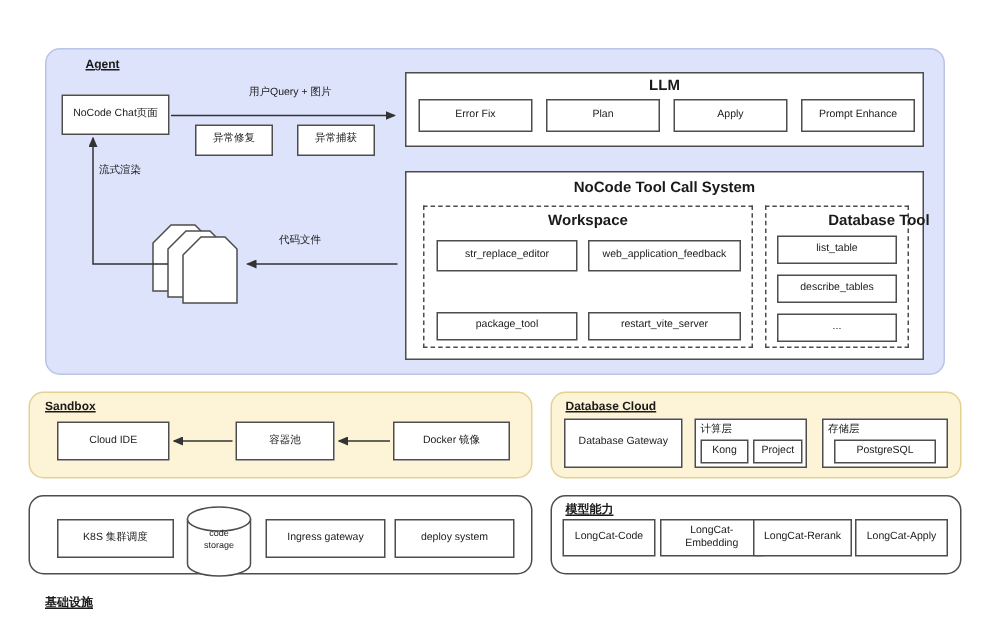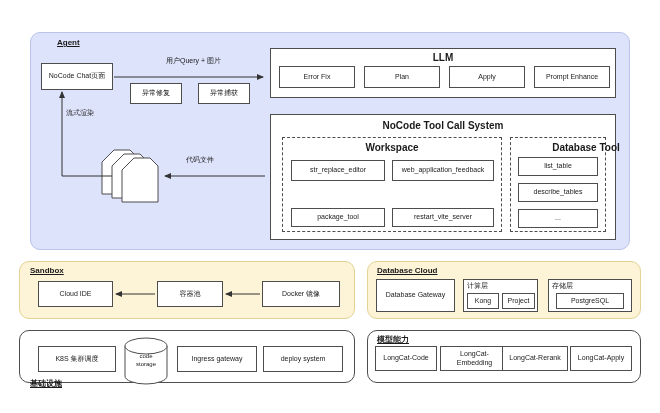--- a/index.html
+++ b/index.html
@@ -150,7 +150,7 @@
   <div class="node" style="left:556px; top:293px; width:68px; height:16px;">PostgreSQL</div>
 
   <div class="group" id="infra-group" style="left:19px; top:330px; width:336px; height:53px;"></div>
-  <div class="group-title" style="left:30px; top:334px;margin-top:44px;">基础设施</div>
+  <div class="group-title" style="left:30px; top:352px;margin-top:44px;">基础设施</div>
   <div class="node" style="left:38px; top:346px; width:78px; height:26px;">K8S 集群调度</div>
 
   <div id="code-storage">

